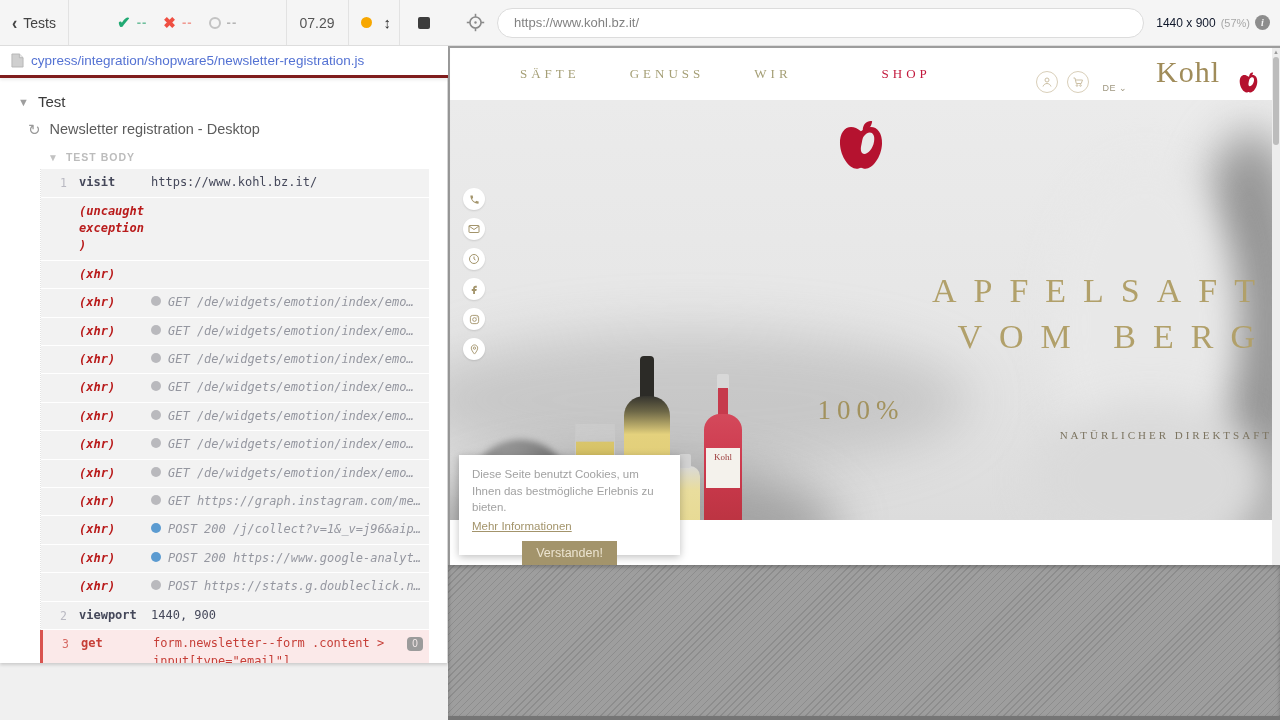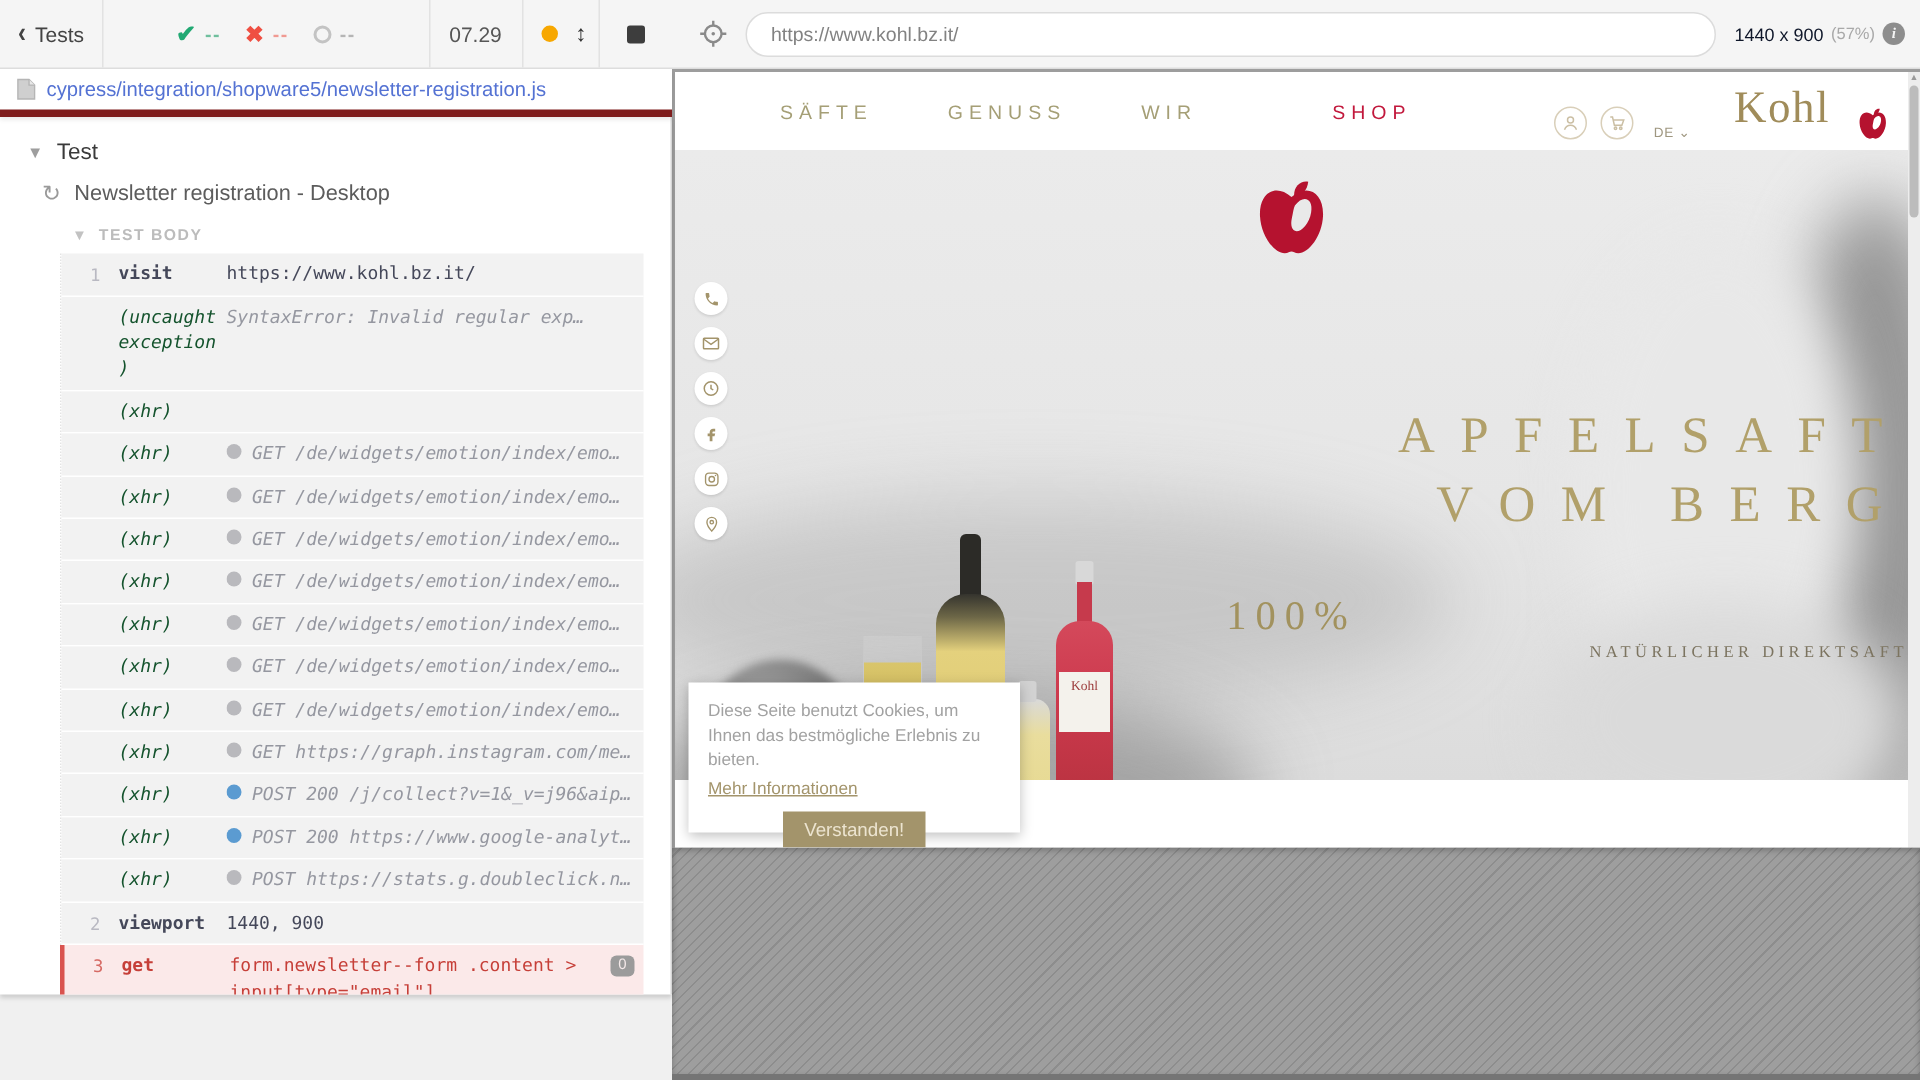--- a/index.html
+++ b/index.html
@@ -42,7 +42,7 @@
 
   
   .left-panel { position:absolute; left:0; top:46px; width:448px; height:674px; background:#f0f0f0; z-index:20; }
-  .spec-bar { height:32px; background:#fff; border-bottom:5px solid #7f1d1d;
+  .spec-bar { height:32px; background:#fff; border-bottom:3px solid #7f1d1d;
     box-shadow:0 2px 3px rgba(0,0,0,.08); display:flex; align-items:center; gap:7px; padding:0 11px; position:relative; z-index:5;}
   .spec-link { color:#5472d3; font-size:13.5px; cursor:pointer; }
   .tests-card { background:#fff; height:585px; border-right:1px solid #d6d6d6; box-shadow:0 2px 3px rgba(0,0,0,.15); overflow:hidden; padding-top:9px; }

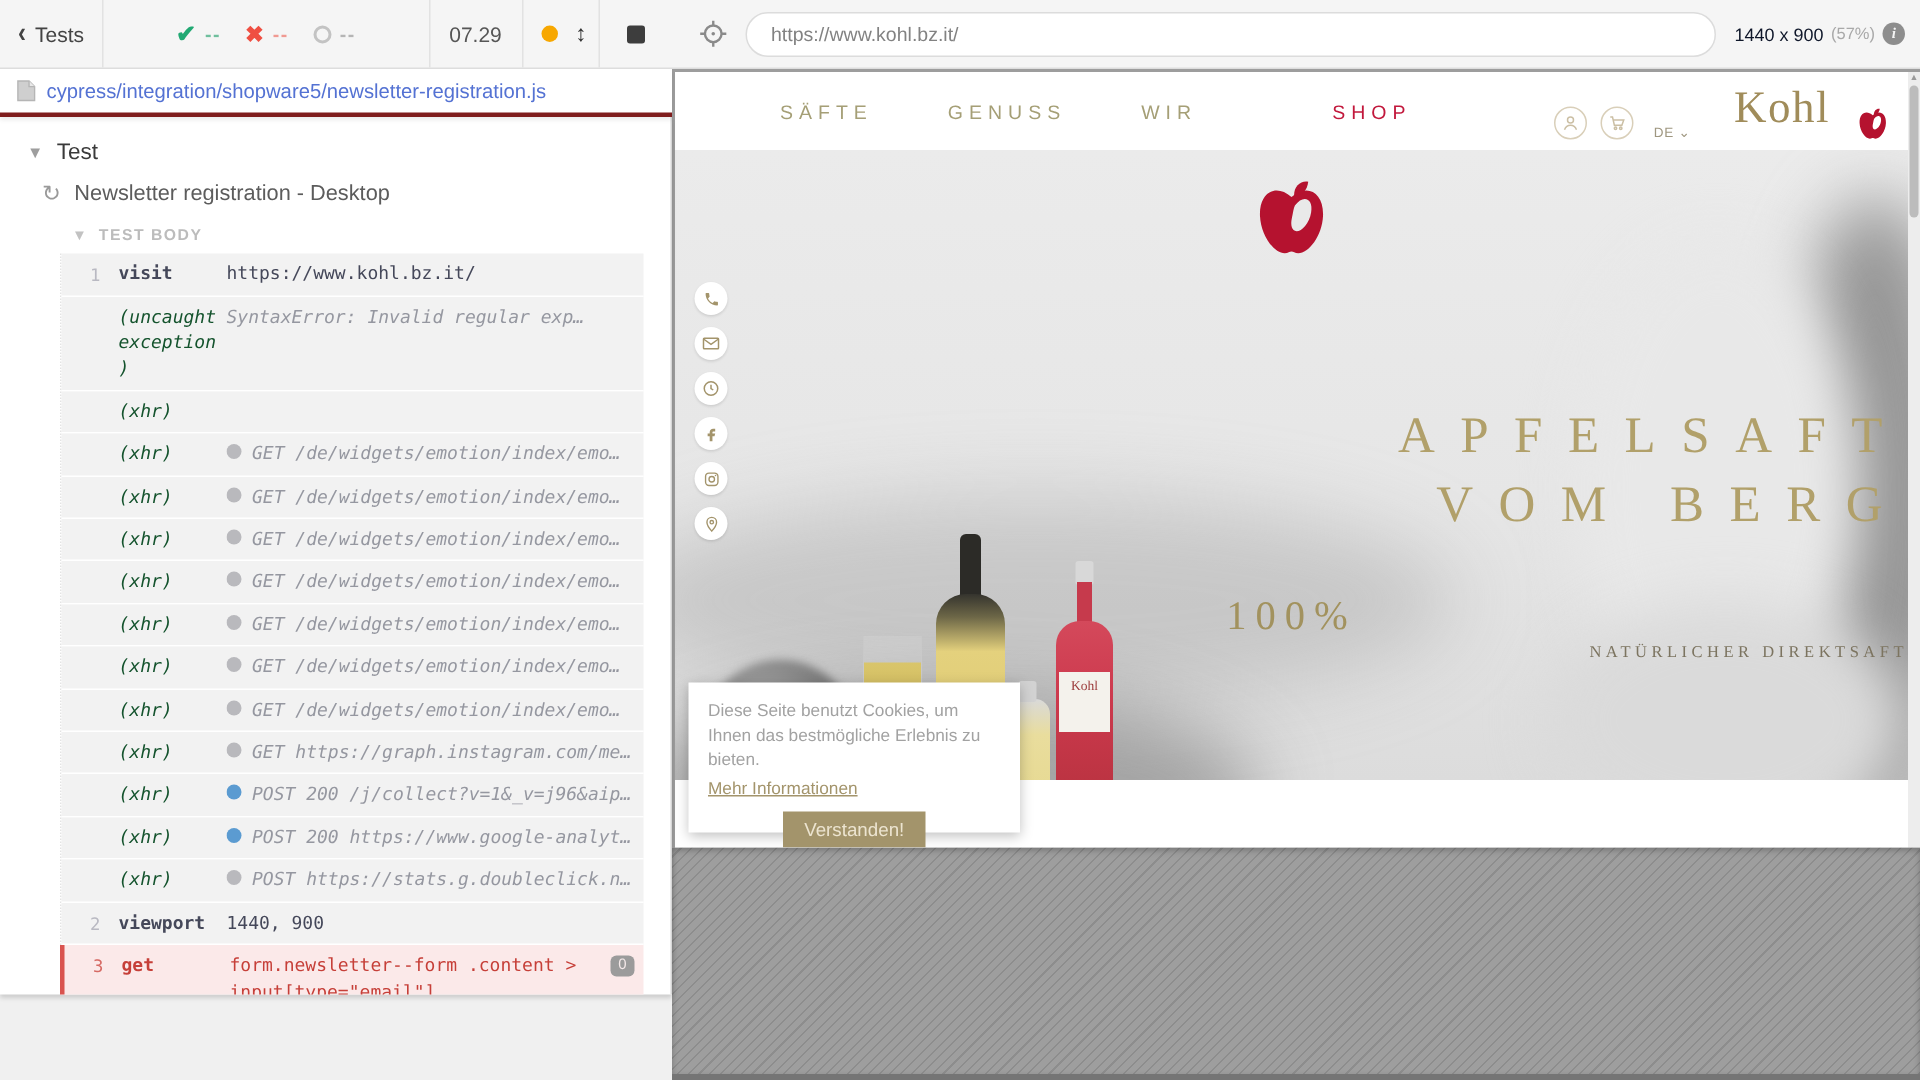--- a/index.html
+++ b/index.html
@@ -88,7 +88,7 @@
   .site-nav { position:absolute; left:0; top:0; width:100%; height:52px; background:#fff;
     display:flex; align-items:center; padding:0 14px 0 70px; }
   .nav-links { display:flex; gap:50px; }
-  .nav-link { font-family:Liberation Sans, sans-serif; font-size:13px; letter-spacing:4px;
+  .nav-link { font-family:Liberation Serif, serif; font-size:13px; letter-spacing:4px;
     color:#a59f76; cursor:pointer; }
   .nav-link.active { color:#c2183c;margin-left:40px; }
   .nav-right { margin-left:auto; display:flex; align-items:flex-end; gap:9px; }

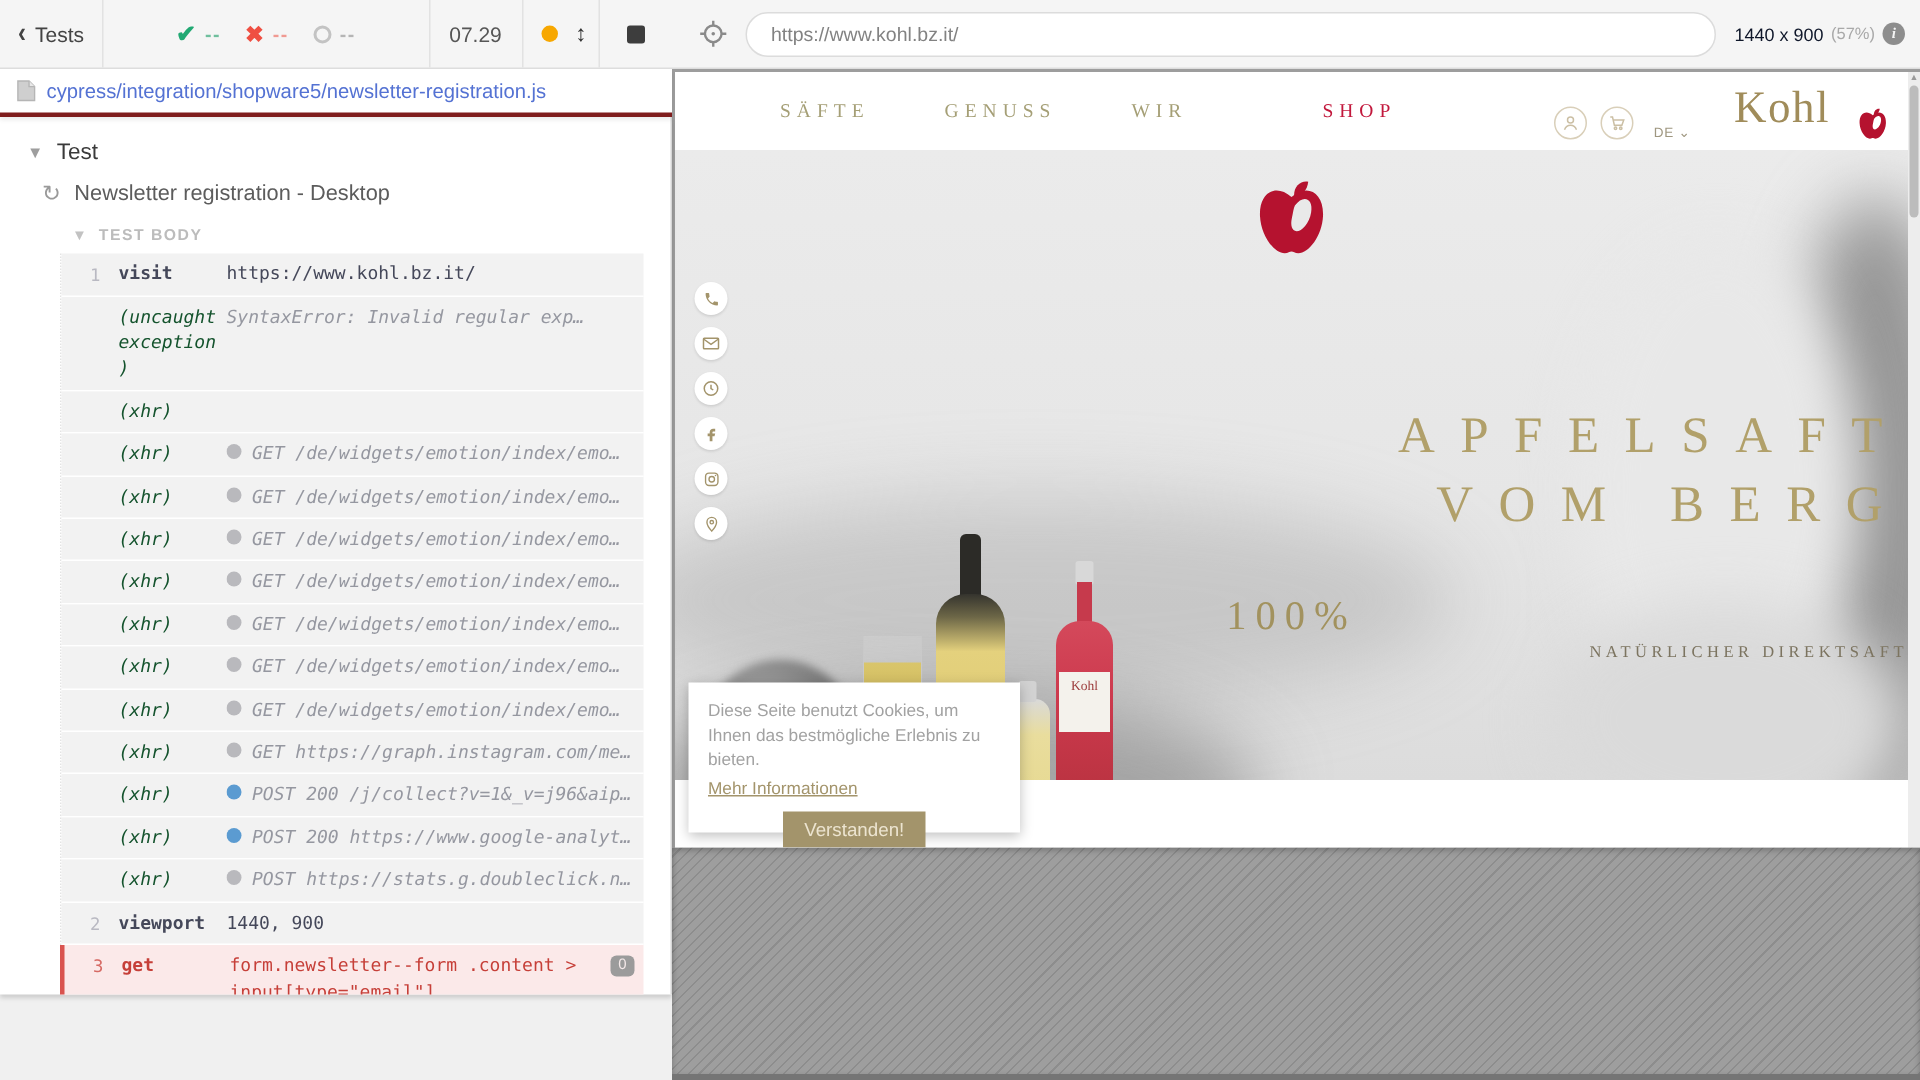--- a/index.html
+++ b/index.html
@@ -62,7 +62,7 @@
   .cmd-num { width:26px; text-align:right; color:#b9b9c2; flex:none; font-size:11.5px; padding-top:1px; }
   .cmd-name { width:84px; flex:none; padding-left:12px; color:#45485a; font-weight:bold; word-break:break-word; }
   .cmd-msg { flex:1; color:#45485a; overflow:hidden; }
-  .cmd-row.event .cmd-name { font-weight:normal; font-style:italic; color:#14532d; }
+  .cmd-row.event .cmd-name { font-weight:bold; font-style:italic; color:#b91c1c; }
   .cmd-row.event .cmd-msg { font-style:italic; color:#9597a0; white-space:nowrap; text-overflow:ellipsis; }
   .dot { width:10px; height:10px; border-radius:50%; display:inline-block; margin-right:7px; background:#b9b9bd; }
   .dot.blue { background:#5b9bd1; }

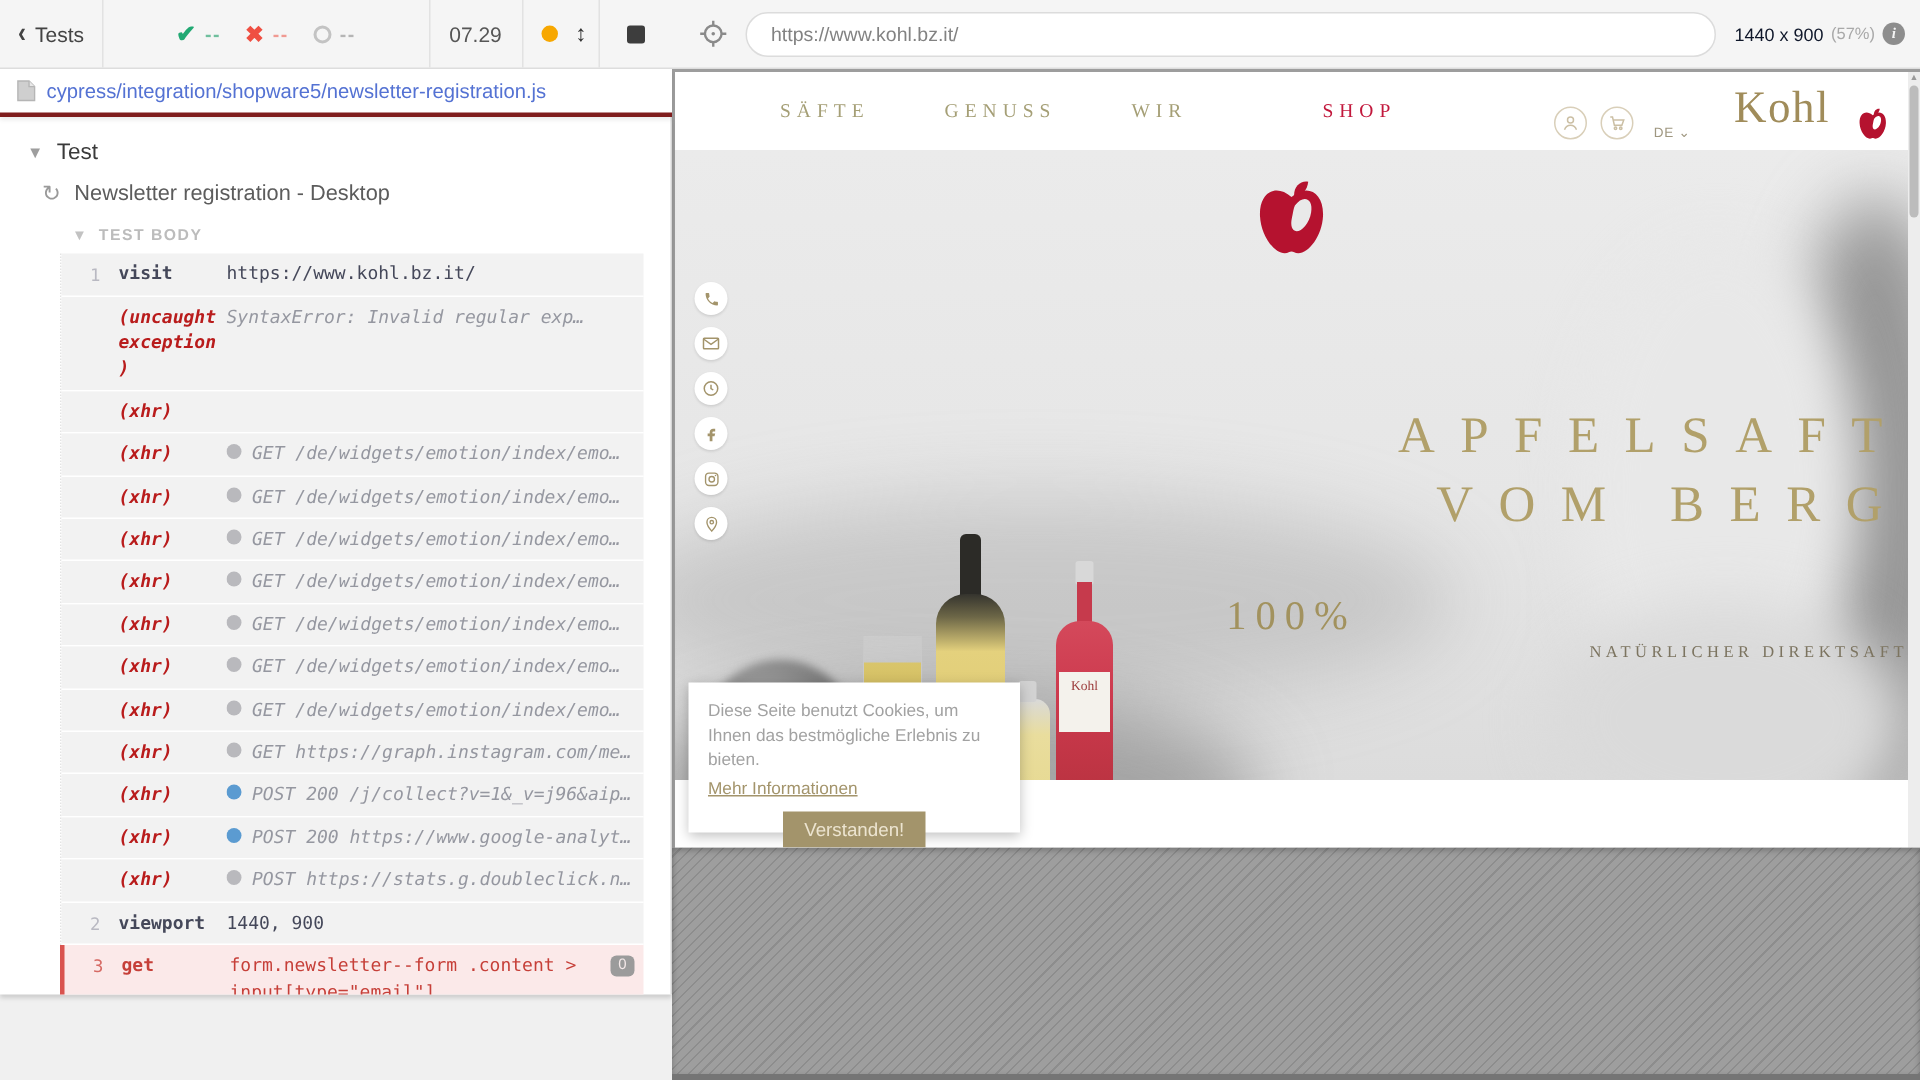--- a/index.html
+++ b/index.html
@@ -245,7 +245,6 @@
           <div class="cmd-row event">
             <span class="cmd-num"></span>
             <span class="cmd-name">(uncaught exception)</span>
-            <span class="cmd-msg">SyntaxError: Invalid regular exp…</span>
           </div>
           <div class="cmd-row event">
             <span class="cmd-num"></span>

